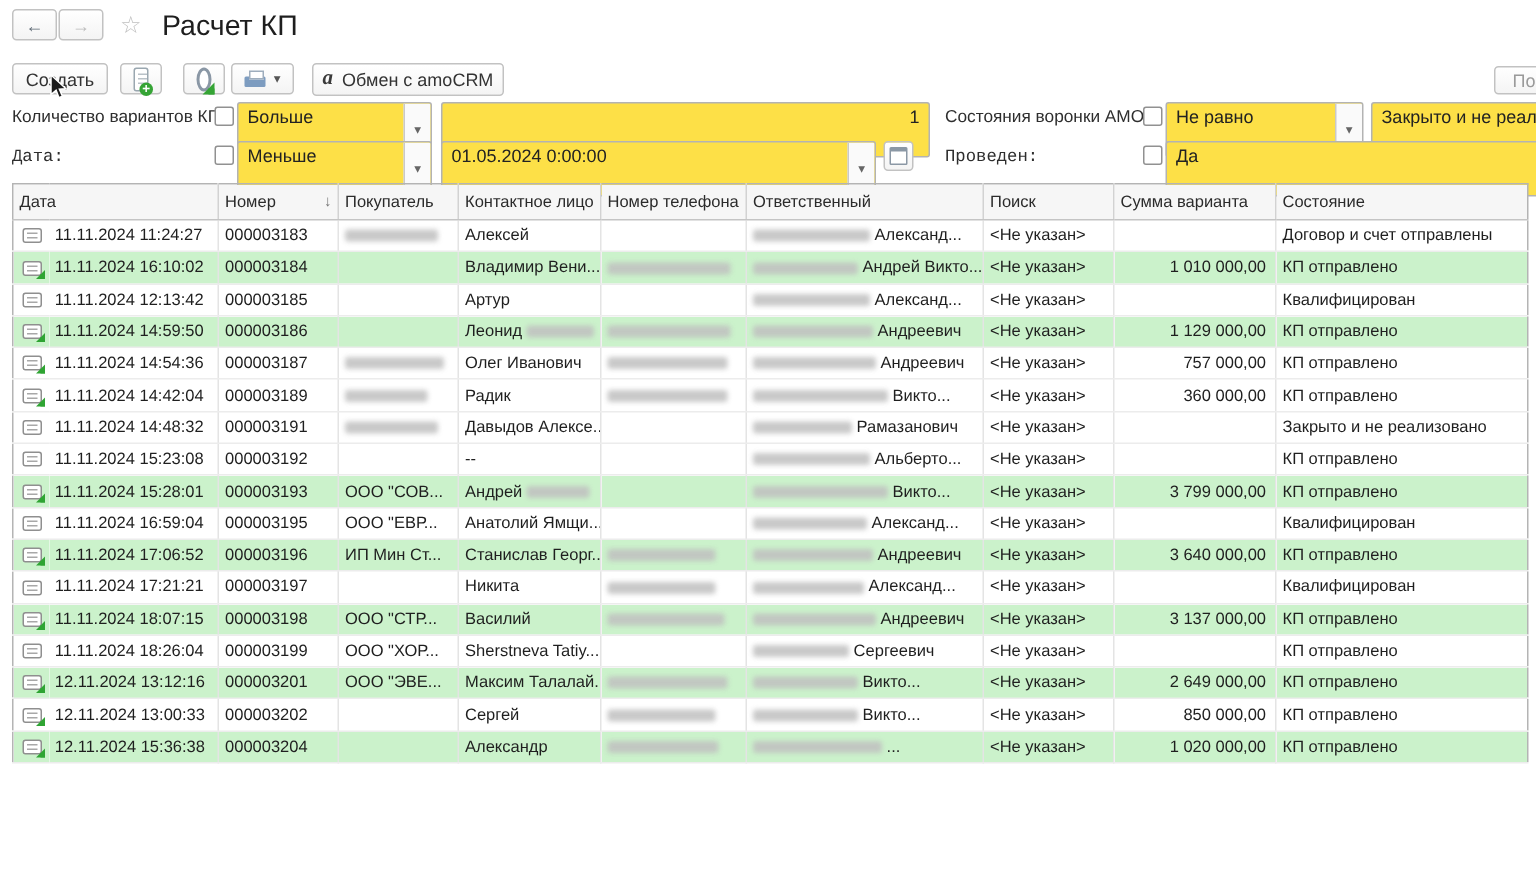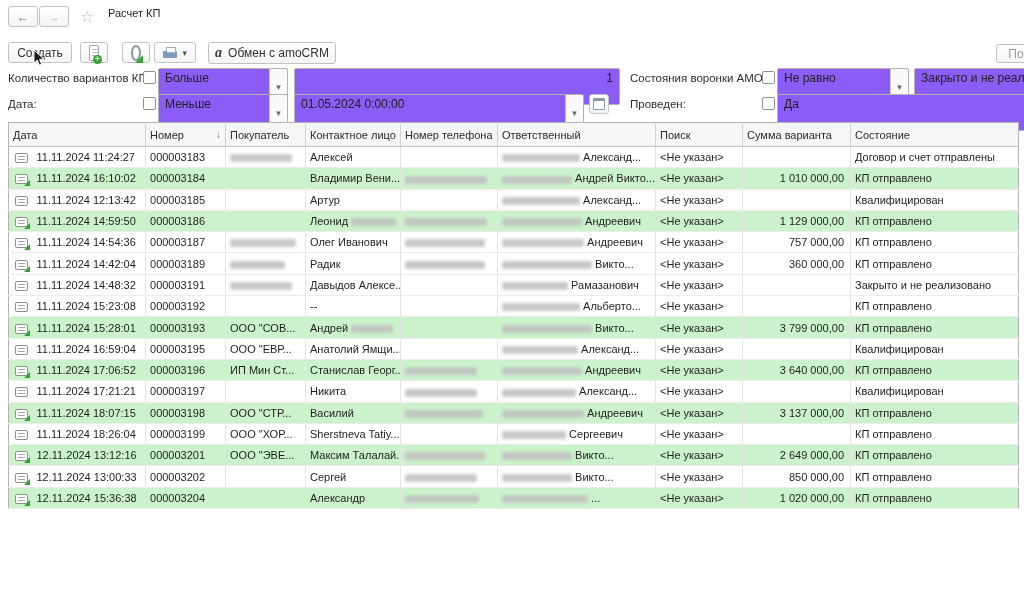--- a/index.html
+++ b/index.html
@@ -35,7 +35,7 @@
   .nav-back{left:8px;color:#5f6b76;font-weight:bold;}
   .nav-fwd{left:39px;color:#bcbcbc;font-weight:bold;}
   .star{position:absolute;left:80px;top:7px;font-size:16px;color:#c0c0c0;}
-  .page-title{position:absolute;left:108px;top:7px;font-size:11px;color:#1e1e1e;}
+  .page-title{position:absolute;left:108px;top:7px;font-size:19px;color:#1e1e1e;}
   
   .tb-create{left:8px;top:42px;width:64px;}
   .tb-ico1{left:80px;top:42px;width:28px;}

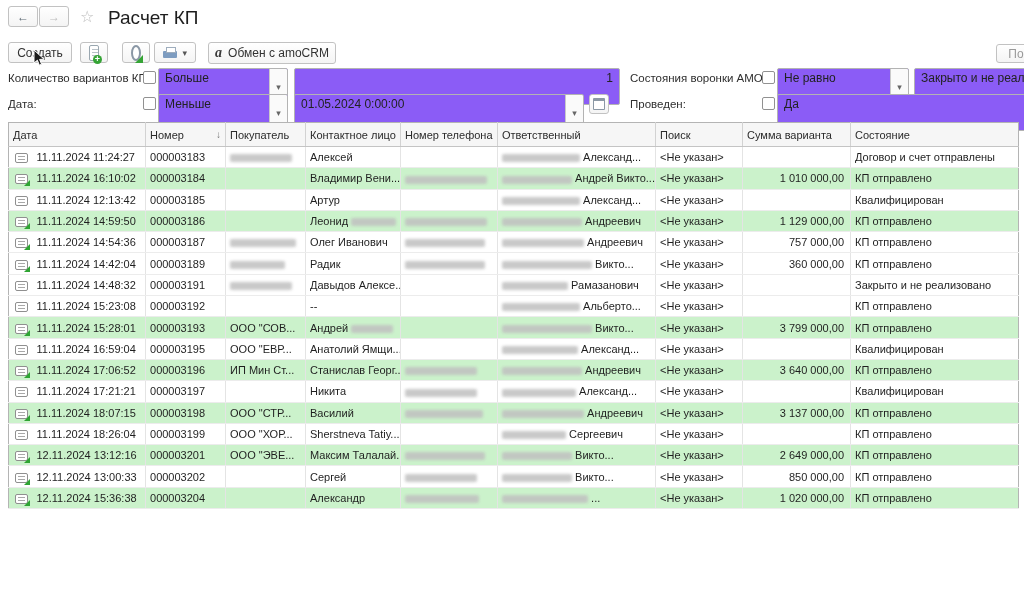--- a/index.html
+++ b/index.html
@@ -17,7 +17,7 @@
   }
   .field,.combo{
     position:absolute;box-sizing:border-box;height:37px;border:1px solid #b3b3b3;border-radius:2px;
-    background:#8b5cf6;font-size:12px;color:#222;padding:2px 6px 0 6px;white-space:nowrap;overflow:hidden;
+    background:#fde047;font-size:12px;color:#222;padding:2px 6px 0 6px;white-space:nowrap;overflow:hidden;
   }
   .combo{padding-right:20px;}
   .combo .dd,.field .dd{

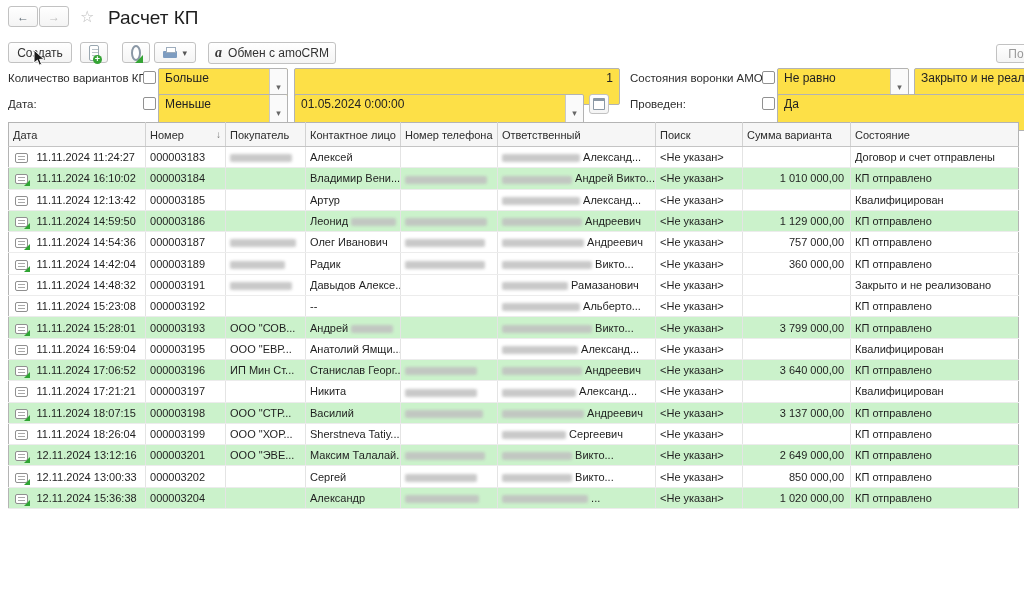--- a/index.html
+++ b/index.html
@@ -55,7 +55,7 @@
   .icon-print i{position:absolute;left:3px;top:-4px;width:8px;height:4px;background:#fff;border:1px solid #9eadbd;}
   .icon-cal{width:10px;height:8px;border:1px solid #8b98a5;border-top:3px solid #8b98a5;border-radius:1px;background:#fff;}
   
-  .frow1{top:68px;} .frow2{top:94px;}
+  .frow1{top:68px;} .frow2{top:94px;font-family:Liberation Mono, monospace;}
   
   .grid{
     position:absolute;left:8px;top:122px;width:1010px;border-collapse:collapse;table-layout:fixed;

